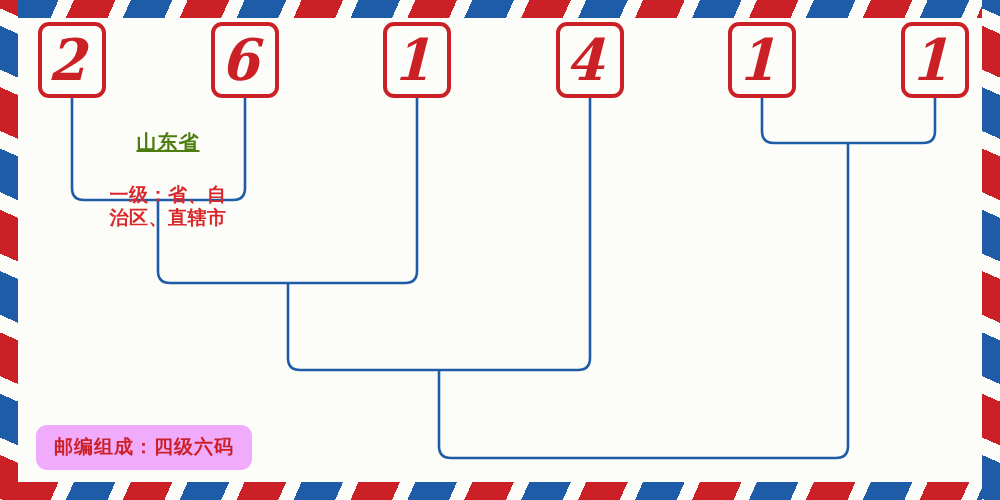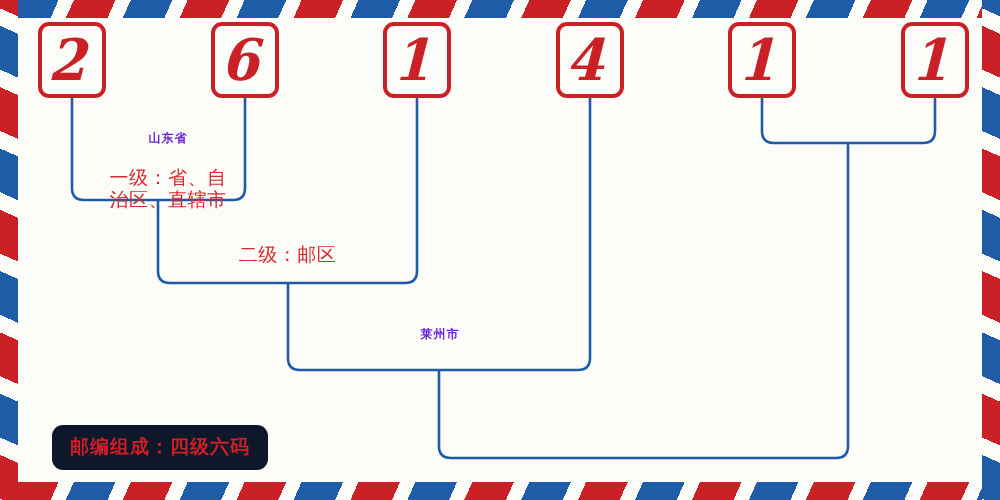--- a/index.html
+++ b/index.html
@@ -108,11 +108,12 @@
     white-space: pre-line;
   }
   .label-title {
-    color: #6d28d9;
+    color: #4d7c0f;
     font-weight: 700;
-    font-size: 12px;
+    font-size: 20px;
     font-family: "DejaVu Serif", "Liberation Serif", serif;
     letter-spacing: 1px;
+    text-decoration: underline;
   }
   .label-sub {
     color: #d8282c;

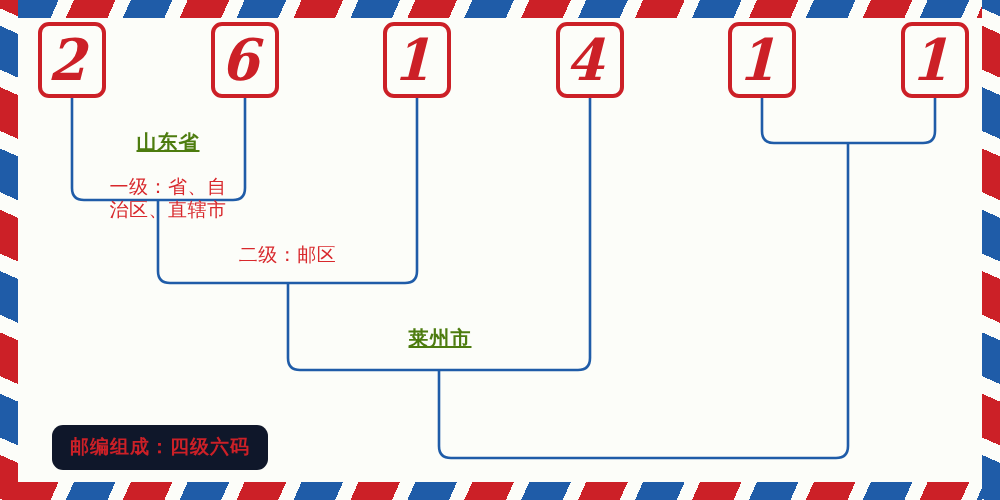--- a/index.html
+++ b/index.html
@@ -117,11 +117,11 @@
   }
   .label-sub {
     color: #d8282c;
-    font-weight: 400;
+    font-weight: 700;
     font-size: 19px;
     font-family: "DejaVu Sans", "Liberation Sans", sans-serif;
     letter-spacing: 0.5px;
-    margin-top: 2px;
+    margin-top: 10px;
   }
 
   

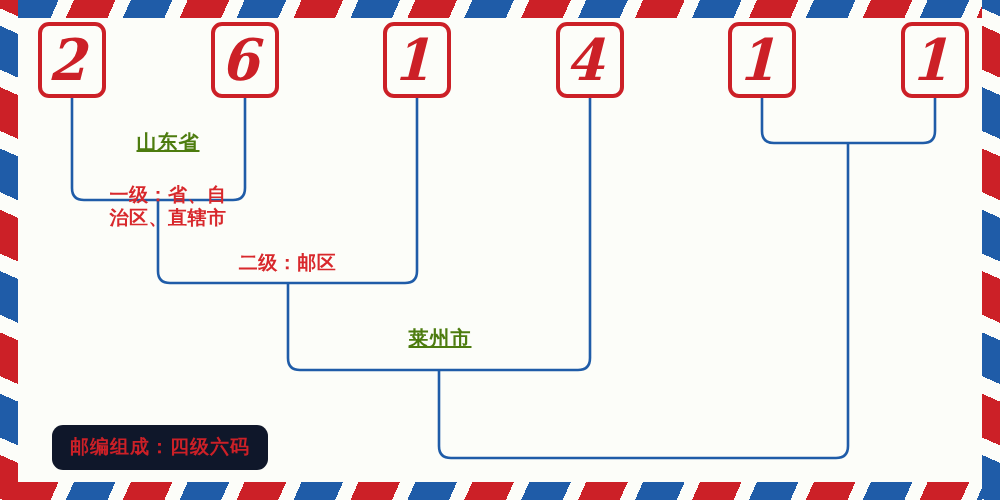--- a/index.html
+++ b/index.html
@@ -193,7 +193,6 @@
   </div>
 
   <div class="label-group" style="left:170px; top:222px; width:235px;">
-    <div class="label-sub">二级：邮区</div>
   </div>
 
   <div class="label-group" style="left:300px; top:308px; width:280px;">

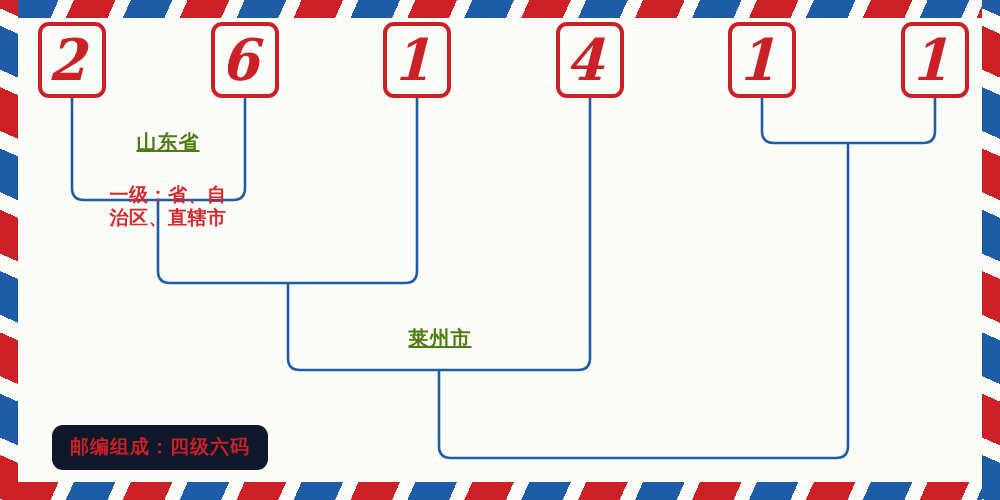--- a/index.html
+++ b/index.html
@@ -196,7 +196,6 @@
   </div>
 
   <div class="label-group" style="left:300px; top:308px; width:280px;">
-    <div class="label-title">莱州市</div>
   </div>
 
   <div class="label-group" style="left:450px; top:388px; width:390px;">

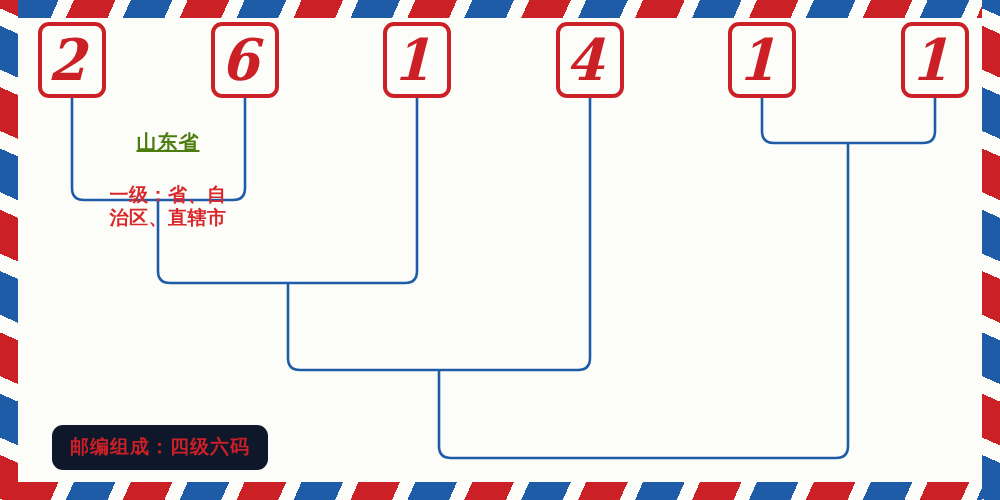--- a/index.html
+++ b/index.html
@@ -127,10 +127,10 @@
   
   #footnote {
     position: absolute;
-    left: 52px;
+    left: 36px;
     bottom: 30px;
     padding: 9px 18px 10px 18px;
-    background: #0f172a;
+    background: #f0abfc;
     border-radius: 11px;
     z-index: 7;
   }

